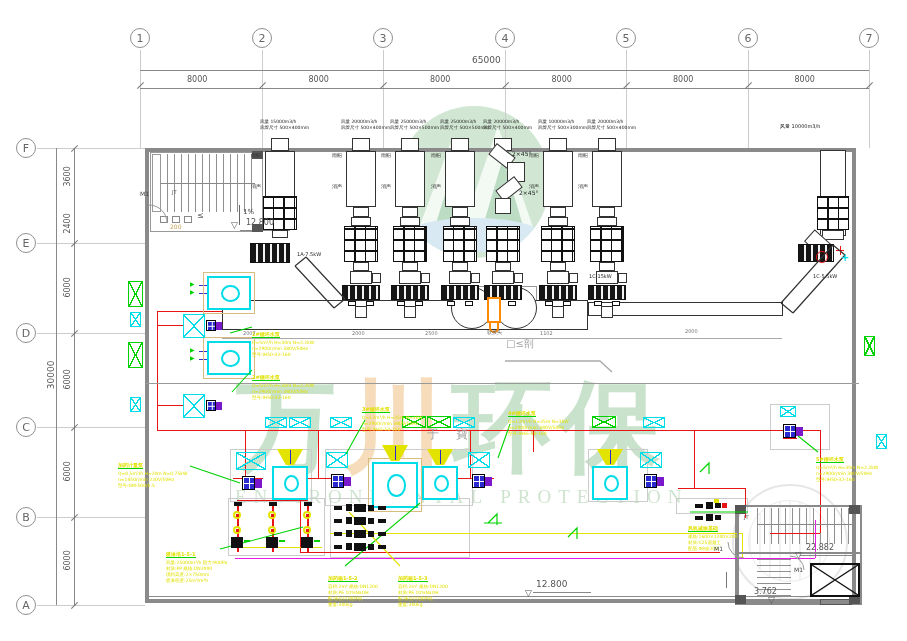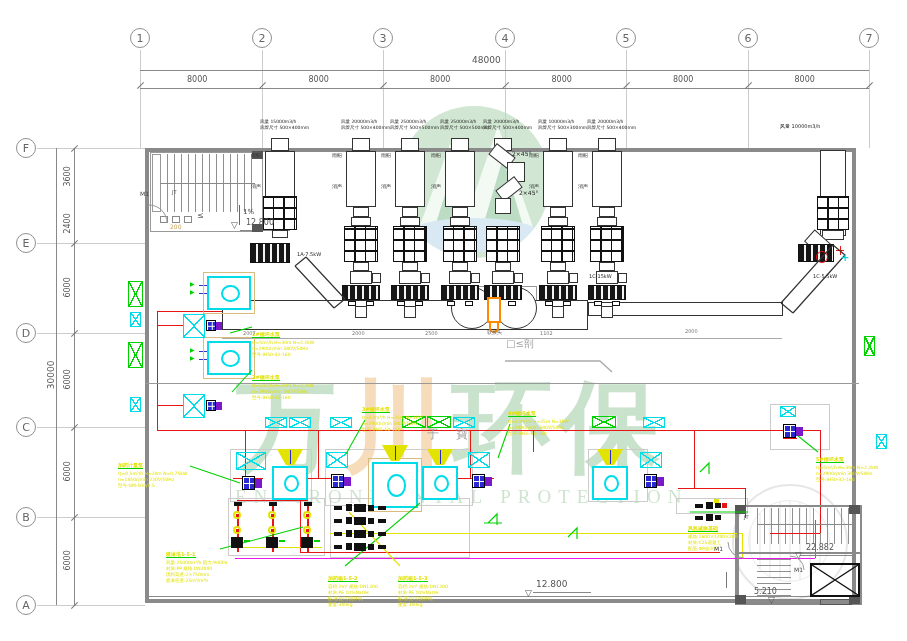--- a/index.html
+++ b/index.html
@@ -116,7 +116,7 @@
 
 <div class=" abs" style="left:140px;top:70px;width:729px;height:1px;background:#888;z-index:1"></div>
     <div class=" abs" style="left:140px;top:88px;width:729px;height:1px;background:#888;z-index:1"></div>
-    <div class="t abs" style="left:472px;top:56px;font-size:9px;color:#555;z-index:7;">48000</div>
+    <div class="t abs" style="left:472px;top:56px;font-size:9px;color:#555;z-index:7;">65000</div>
     <div class="bubble abs" style="left:130px;top:28px;width:20px;height:20px;">1</div>
     <div class=" abs" style="left:140px;top:50px;width:1px;height:98px;background:#ccc"></div>
     <div class=" abs" style="left:136px;top:85px;width:9px;height:1px;background:#777;transform:rotate(-45deg);z-index:2"></div>

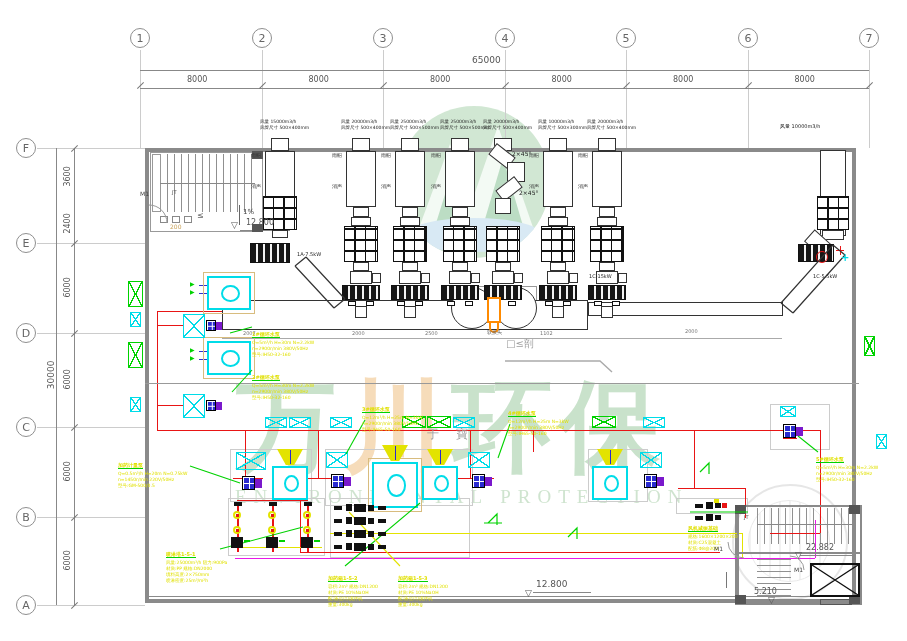--- a/index.html
+++ b/index.html
@@ -489,7 +489,7 @@
     <div class="t abs" style="left:246px;top:219px;font-size:8px;color:#555;z-index:7;">12.800</div>
     <div class="t abs" style="left:536px;top:580px;font-size:9px;color:#555;z-index:7;">12.800</div>
     <div class="t abs" style="left:806px;top:544px;font-size:8px;color:#555;z-index:7;">22.882</div>
-    <div class="t abs" style="left:754px;top:588px;font-size:8px;color:#555;z-index:7;">5.210</div>
+    <div class="t abs" style="left:754px;top:588px;font-size:8px;color:#555;z-index:7;">3.762</div>
     <div class="t abs" style="left:714px;top:546px;font-size:6px;color:#444;z-index:7;">M1</div>
     <div class="t abs" style="left:794px;top:567px;font-size:6px;color:#444;z-index:7;">M1</div>
     <div class="t abs" style="left:744px;top:515px;font-size:5px;color:#555;z-index:7;">JT</div>

